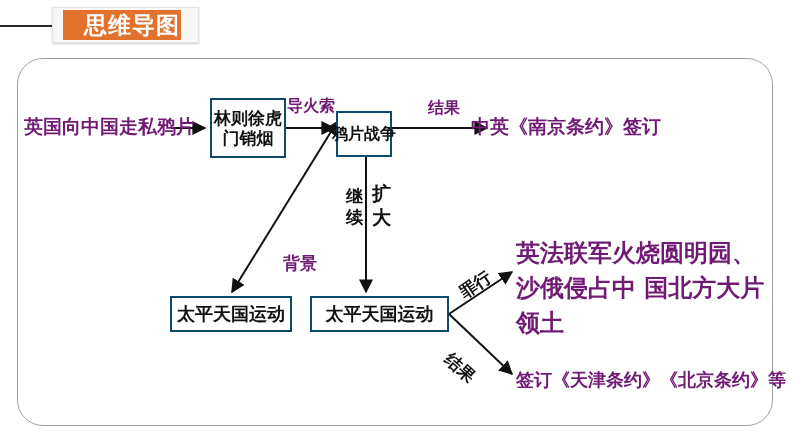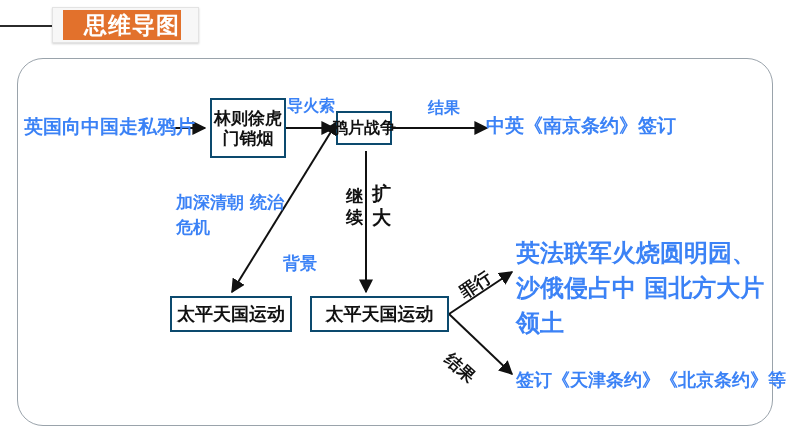--- a/index.html
+++ b/index.html
@@ -94,7 +94,7 @@
   
   .plain {
     position: absolute;
-    color: #3b82f6;
+    color: #701a75;
     font-family: "DejaVu Serif", "Liberation Serif", serif;
     white-space: nowrap;
     line-height: 1.3;

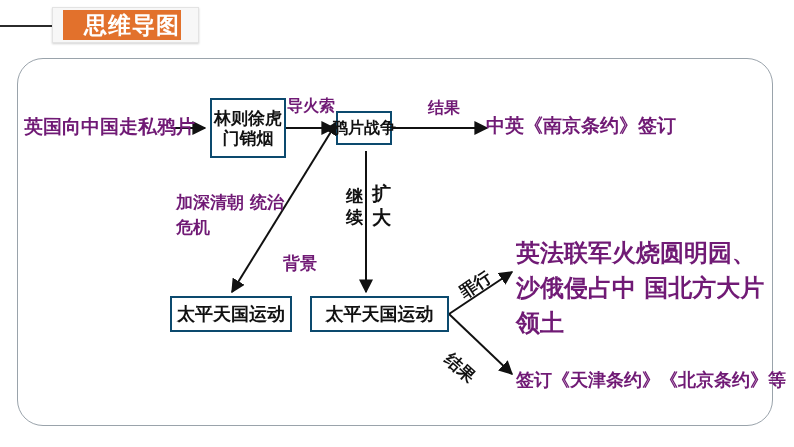--- a/index.html
+++ b/index.html
@@ -177,7 +177,7 @@
     <span>门销烟</span>
   </div>
 
-  <div class="node" style="left:336px; top:111px; width:56px; height:34px; font-size:16px;">
+  <div class="node" style="left:336px; top:111px; width:56px; height:46px; font-size:16px;">
     <span>鸦片战争</span>
   </div>
 

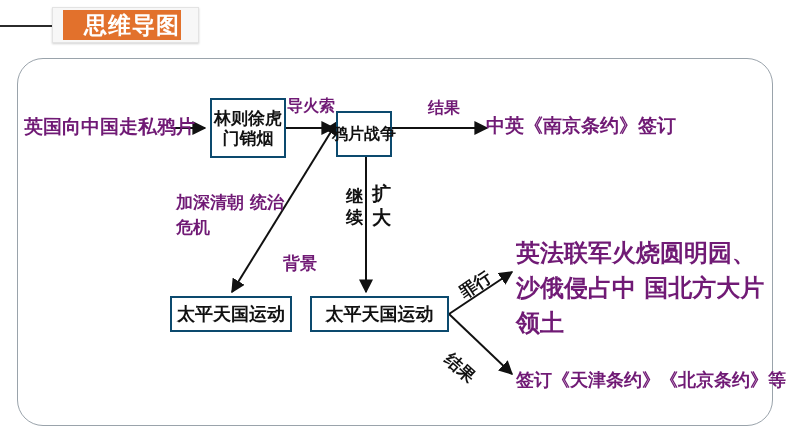--- a/index.html
+++ b/index.html
@@ -181,7 +181,7 @@
     <span>鸦片战争</span>
   </div>
 
-  <div class="plain bold" style="left:486px; top:114px; font-size:19px;font-family:Liberation Serif, serif;">中英《南京条约》签订</div>
+  <div class="plain bold" style="left:471px; top:114px; font-size:19px;">中英《南京条约》签订</div>
 
   <div class="node" style="left:170px; top:296px; width:122px; height:36px; font-size:18px;">
     <span>太平天国运动</span>

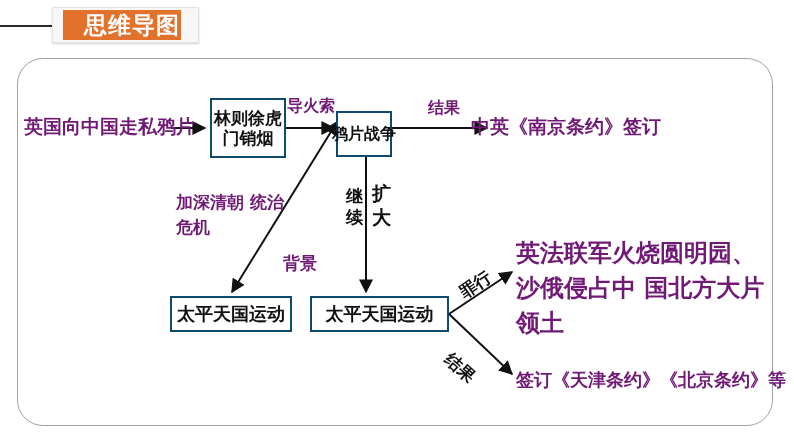--- a/index.html
+++ b/index.html
@@ -202,10 +202,6 @@
 
   <div class="plain bold" style="left:428px; top:98px; font-size:16px;">结果</div>
 
-  <div class="plain bold multi" style="left:176px; top:190px; width:110px; font-size:17px; line-height:1.45;">
-    <span>加深清朝</span>
-    <span>统治危机</span>
-  </div>
 
   <div class="plain bold" style="left:283px; top:216px; font-size:17px;margin-top:36px;">背景</div>
 

